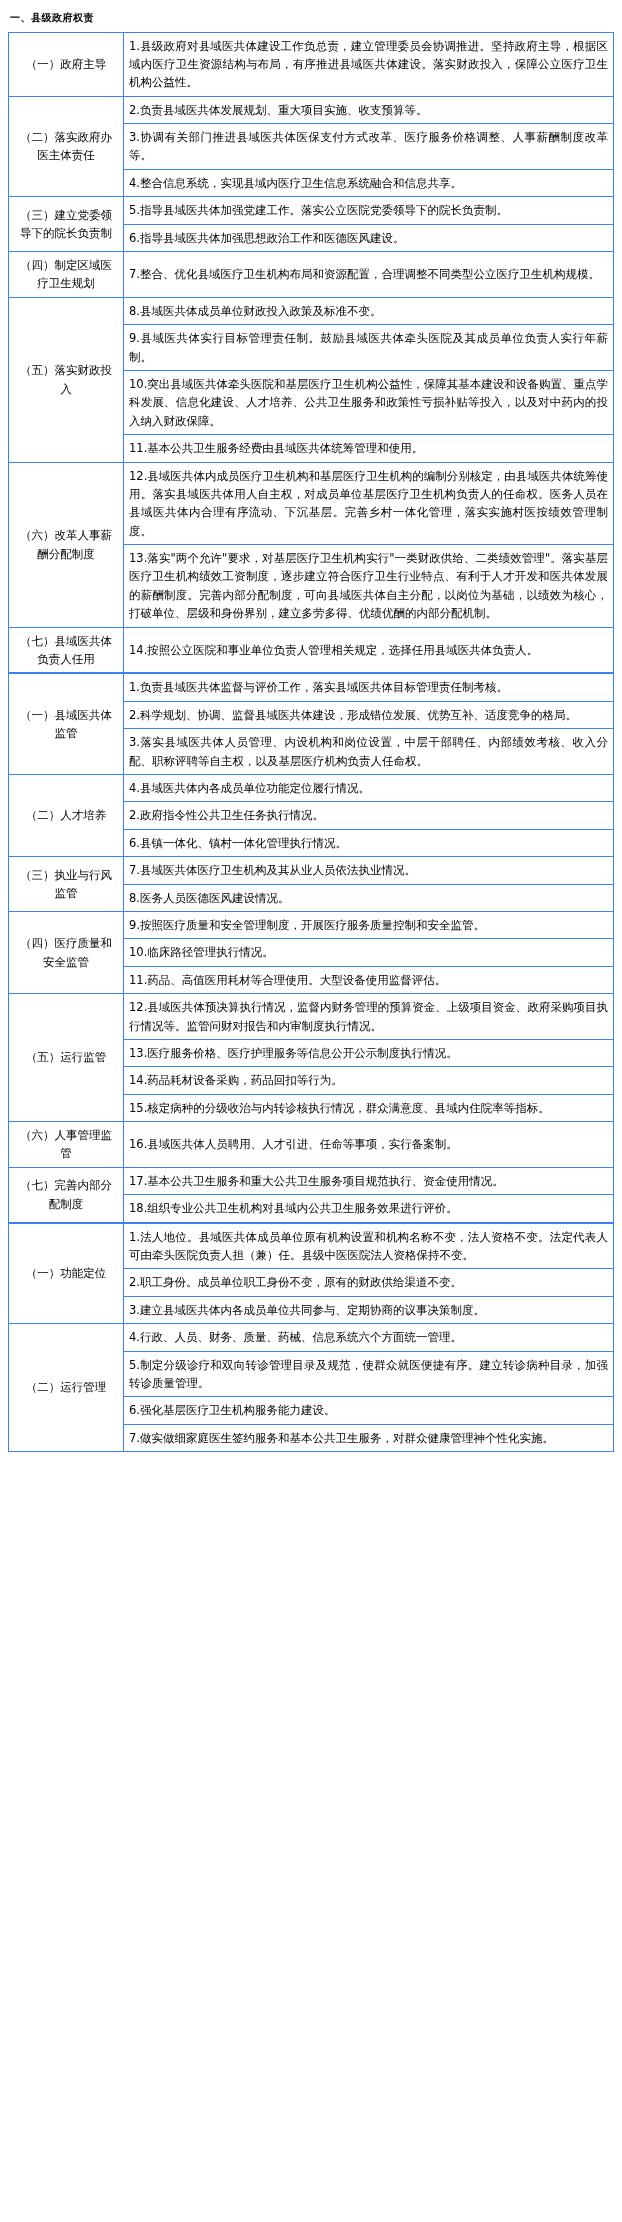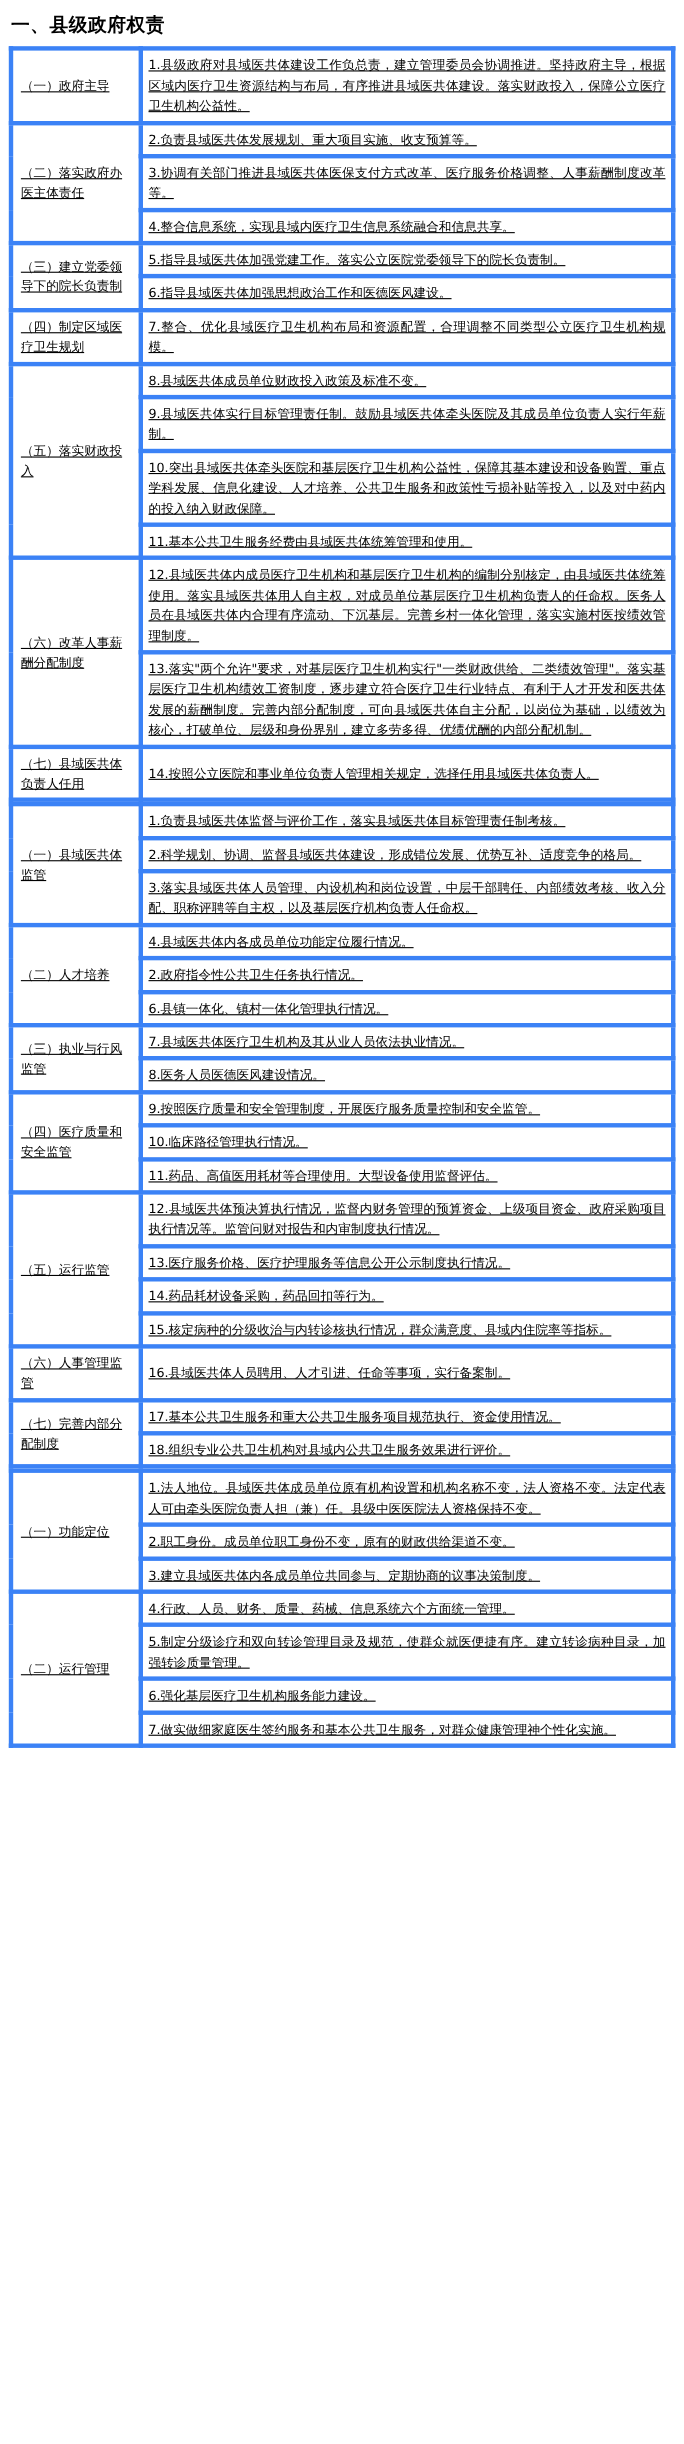--- a/index.html
+++ b/index.html
@@ -21,7 +21,7 @@
   }
   .section-title {
     font-weight: bold;
-    font-size: 17px;
+    font-size: 10px;
     margin: 10px 0 6px 2px;
     letter-spacing: 0.5px;
   }

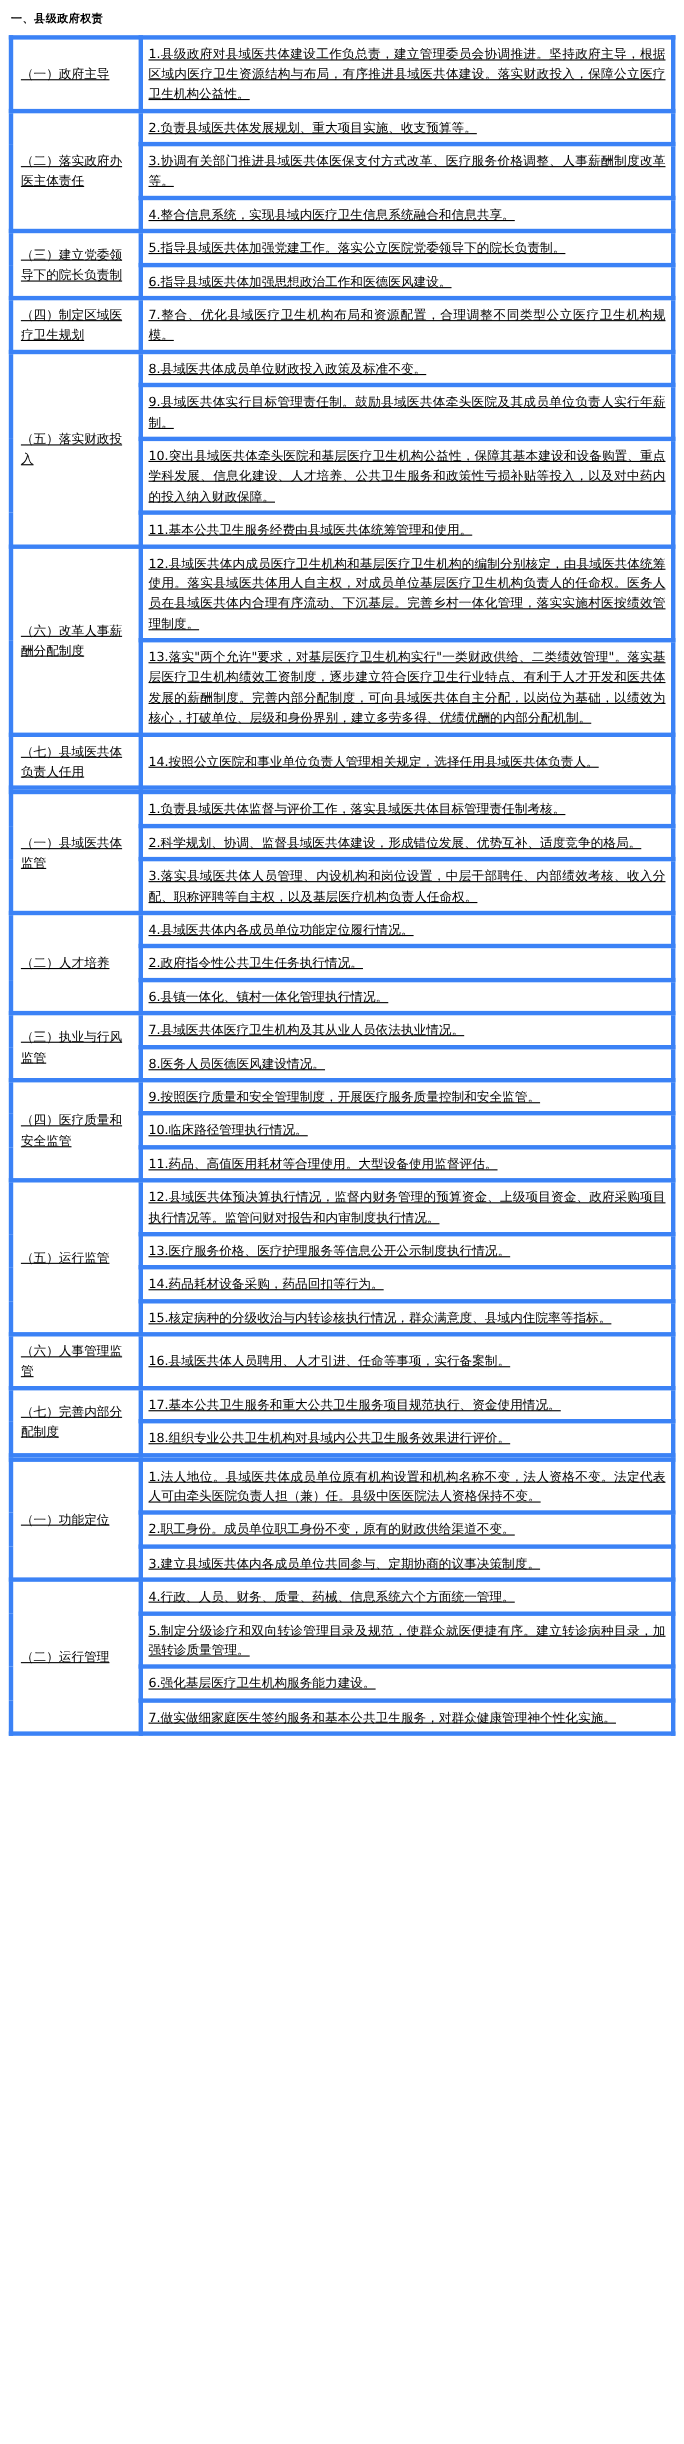--- a/index.html
+++ b/index.html
@@ -32,12 +32,11 @@
     table-layout: fixed;
   }
   table.matrix td {
-    border: 4px solid #3b82f6;
+    border: 1px solid #3b82f6;
     vertical-align: middle;
     padding: 4px 5px;
     font-size: 11.5px;
     line-height: 1.6;
-    text-decoration: underline;
   }
   td.cat {
     width: 104px;

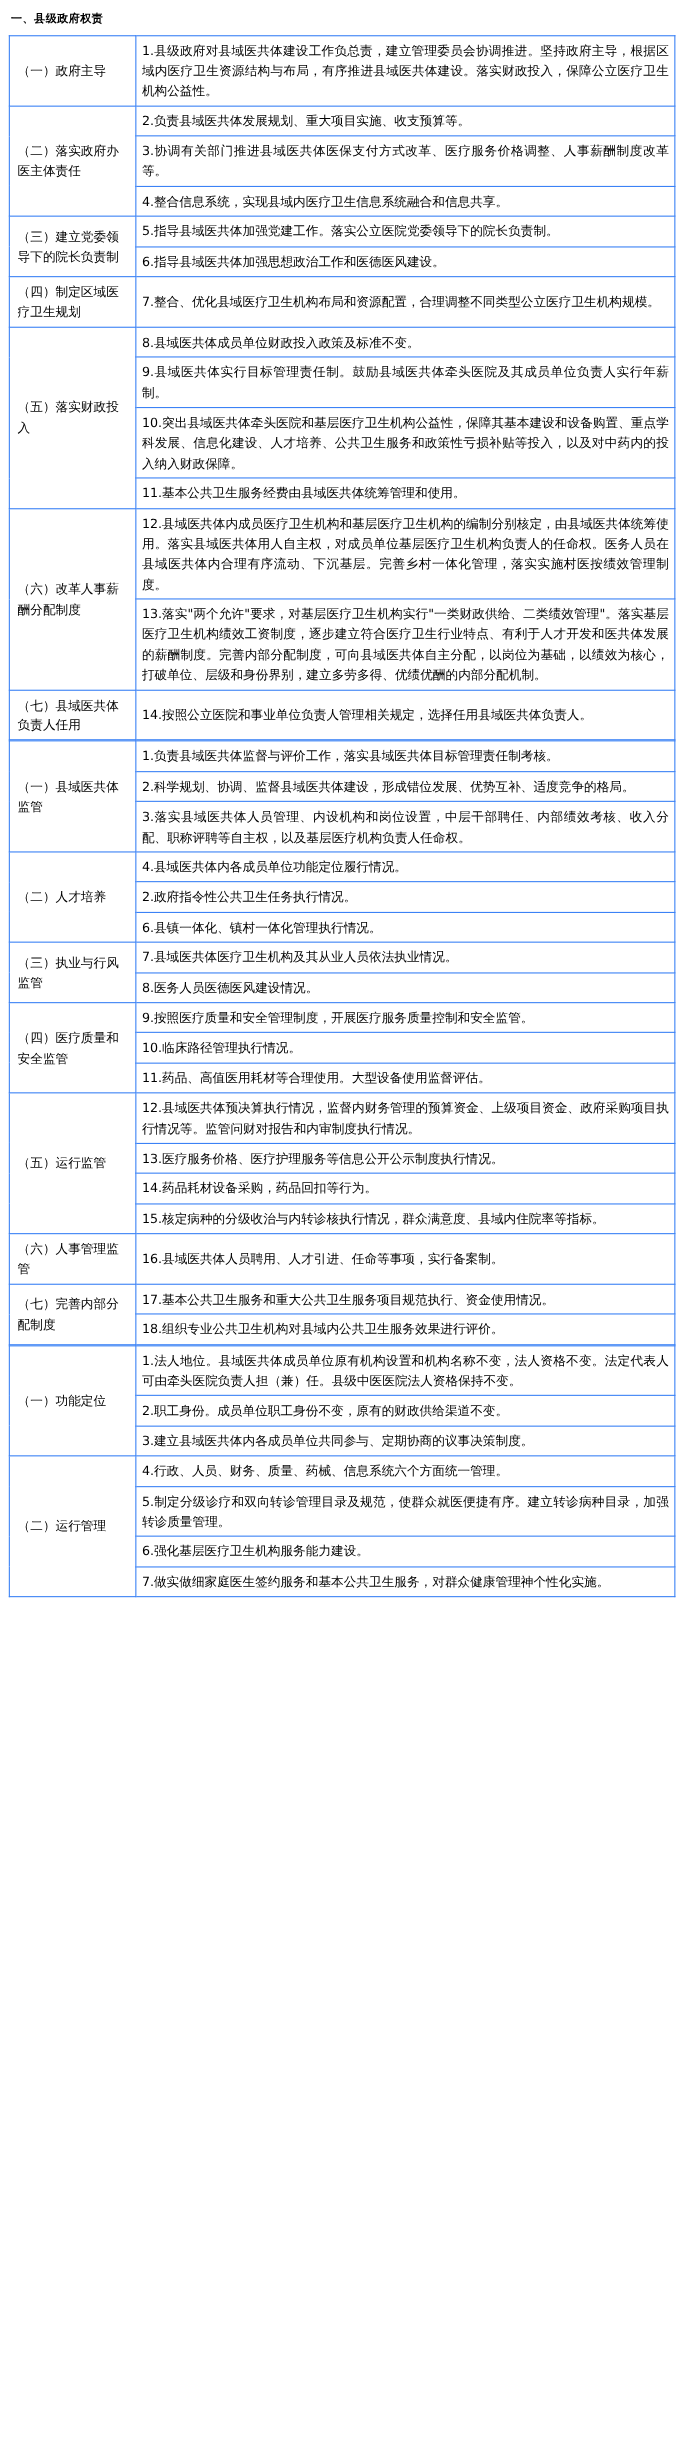--- a/index.html
+++ b/index.html
@@ -40,6 +40,7 @@
   }
   td.cat {
     width: 104px;
+    text-align: center;
     font-weight: normal;
   }
   td.item {

